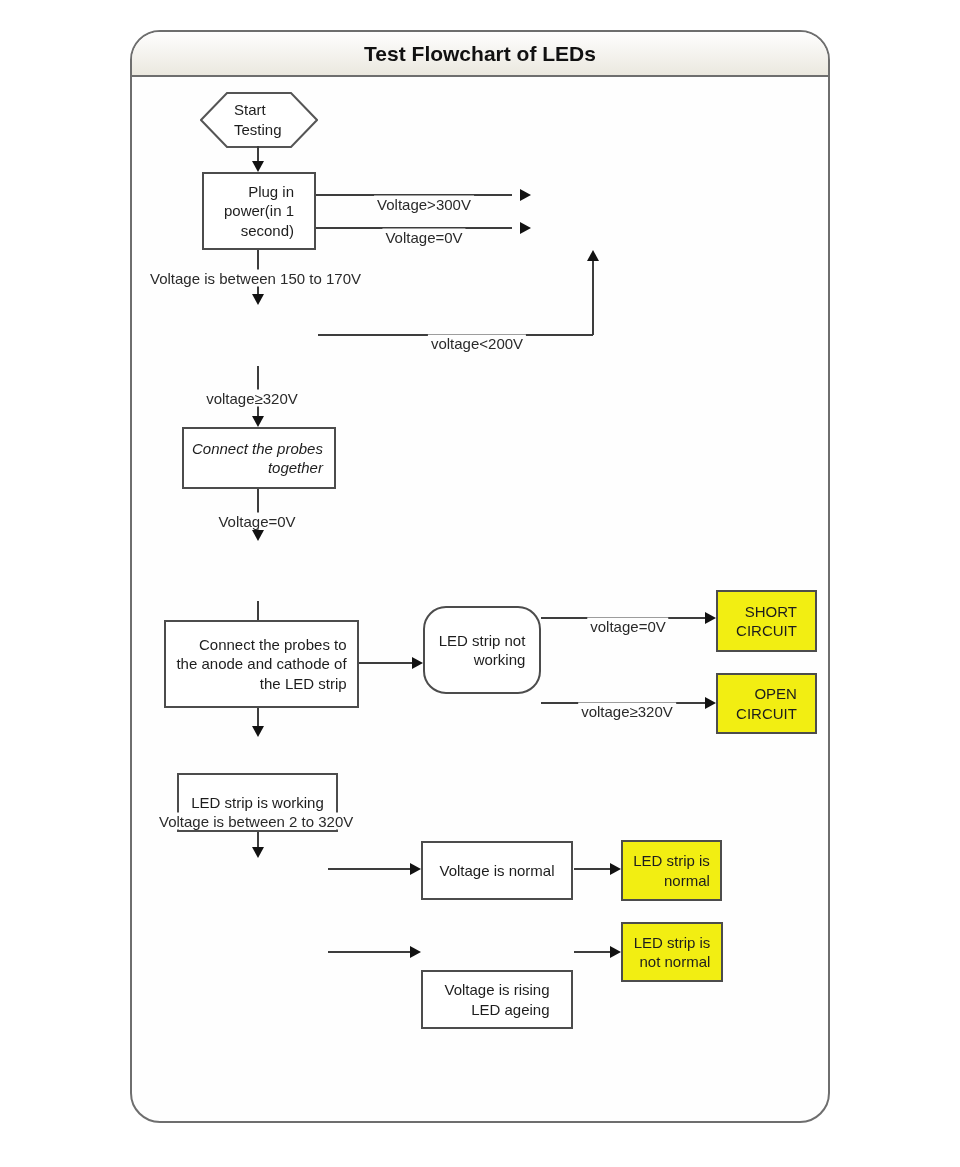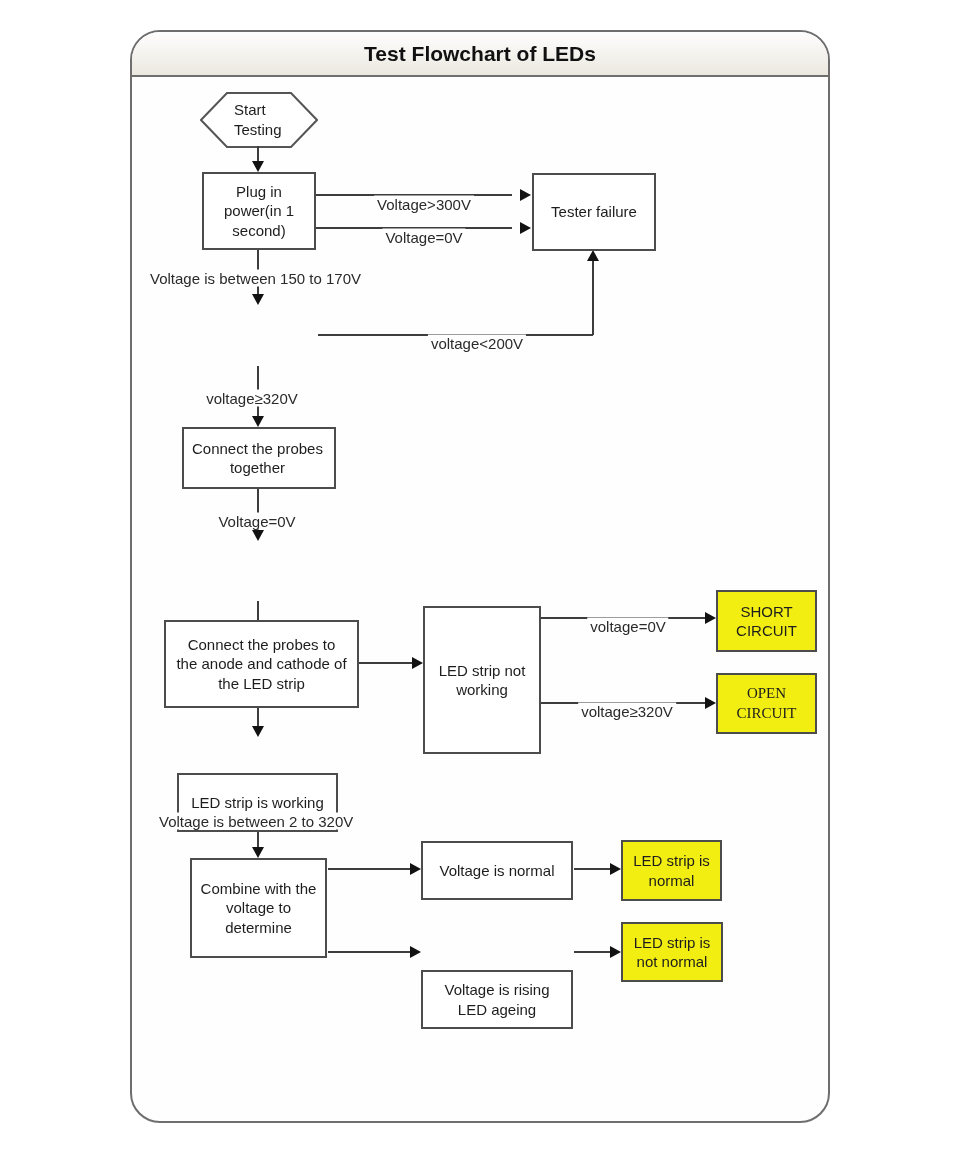--- a/index.html
+++ b/index.html
@@ -23,7 +23,7 @@
   .stage{position:absolute;left:0;top:0;width:960px;height:1167px;}
   .node{
     position:absolute;border:2px solid #4c4c4c;background:#fff;box-sizing:border-box;
-    display:flex;align-items:center;justify-content:center;text-align:center;
+    display:flex;align-items:center;justify-content:center;text-align:right;
     font-size:15px;line-height:1.3;color:#1d1d1d;white-space:pre-line;
   }
   .node.left{justify-content:flex-start;text-align:center;padding-left:8px;}

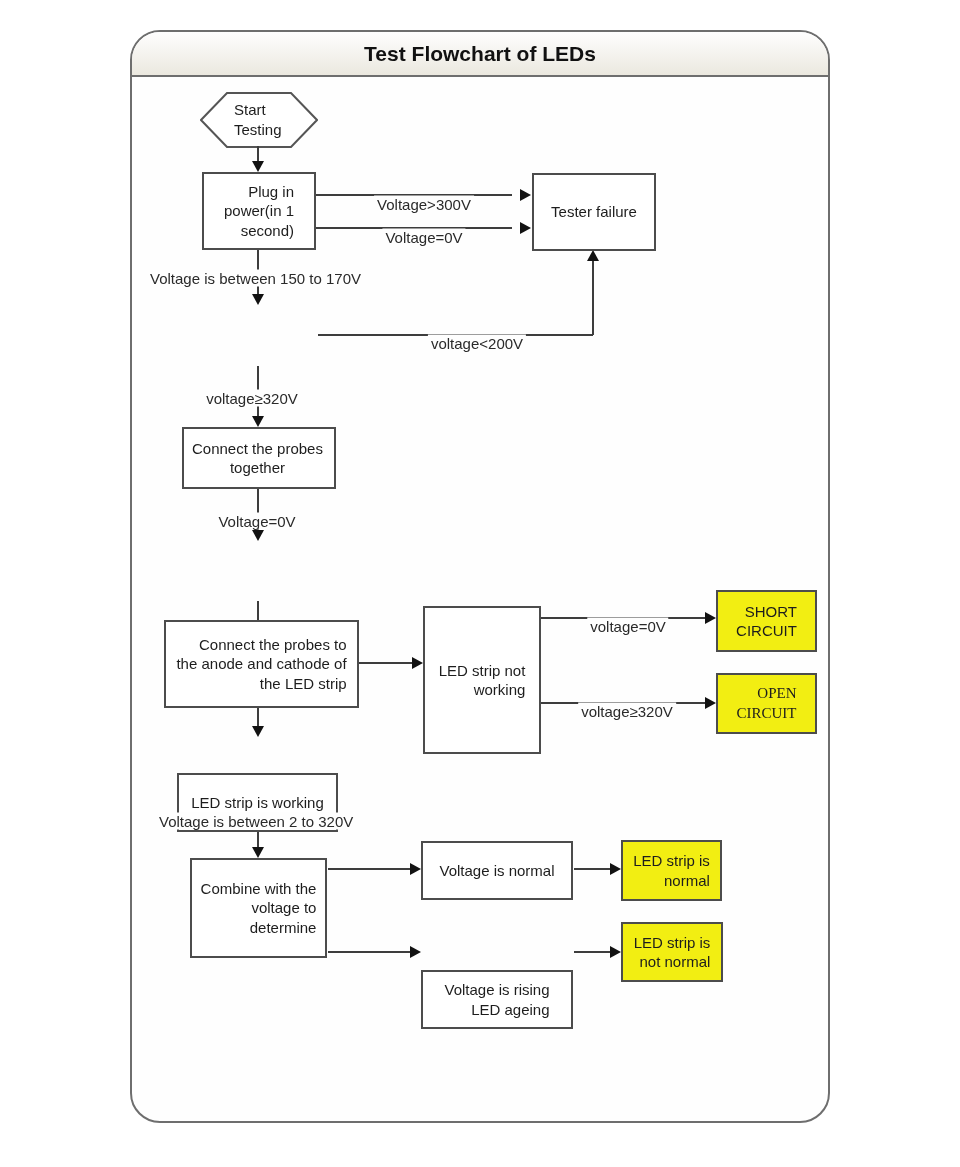--- a/index.html
+++ b/index.html
@@ -123,7 +123,6 @@
     <div class="node" style="left:202px;top:172px;width:114px;height:78px;">Plug in
 power(in 1
 second)</div>
-    <div class="node" style="left:532px;top:173px;width:124px;height:78px;">Tester failure</div>
     <div class="node left" style="left:182px;top:427px;width:154px;height:62px;">Connect the probes
 together</div>
     <div class="node" style="left:164px;top:620px;width:195px;height:88px;">Connect the probes to

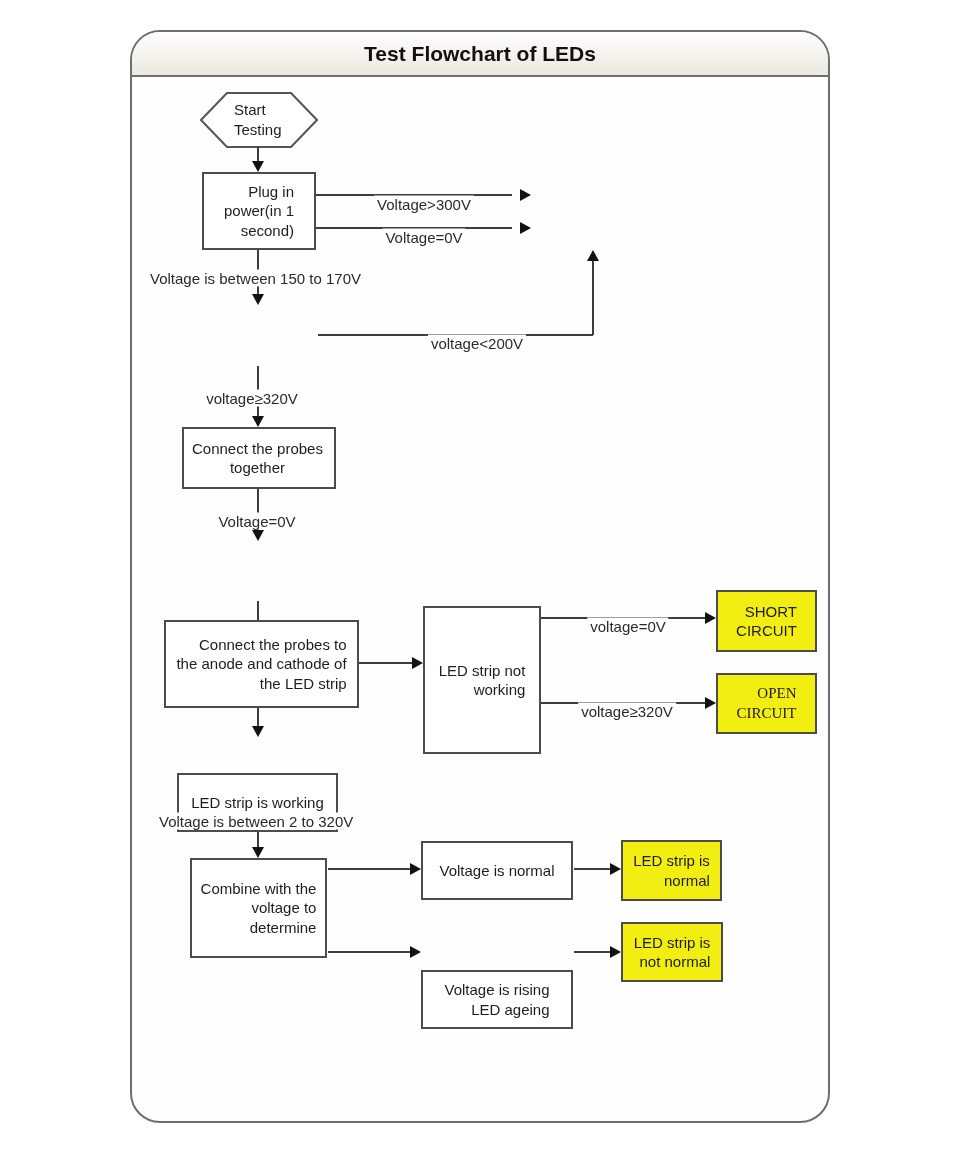--- a/index.html
+++ b/index.html
@@ -26,7 +26,7 @@
     display:flex;align-items:center;justify-content:center;text-align:right;
     font-size:15px;line-height:1.3;color:#1d1d1d;white-space:pre-line;
   }
-  .node.left{justify-content:flex-start;text-align:center;padding-left:8px;}
+  .node.left{justify-content:flex-start;text-align:right;padding-left:8px;font-style:italic;}
   .node.yellow{background:#f2ee12;}
   .node.redtext{color:#dc2127;font-weight:bold;}
   .hex-wrap{position:absolute;text-decoration:underline;}

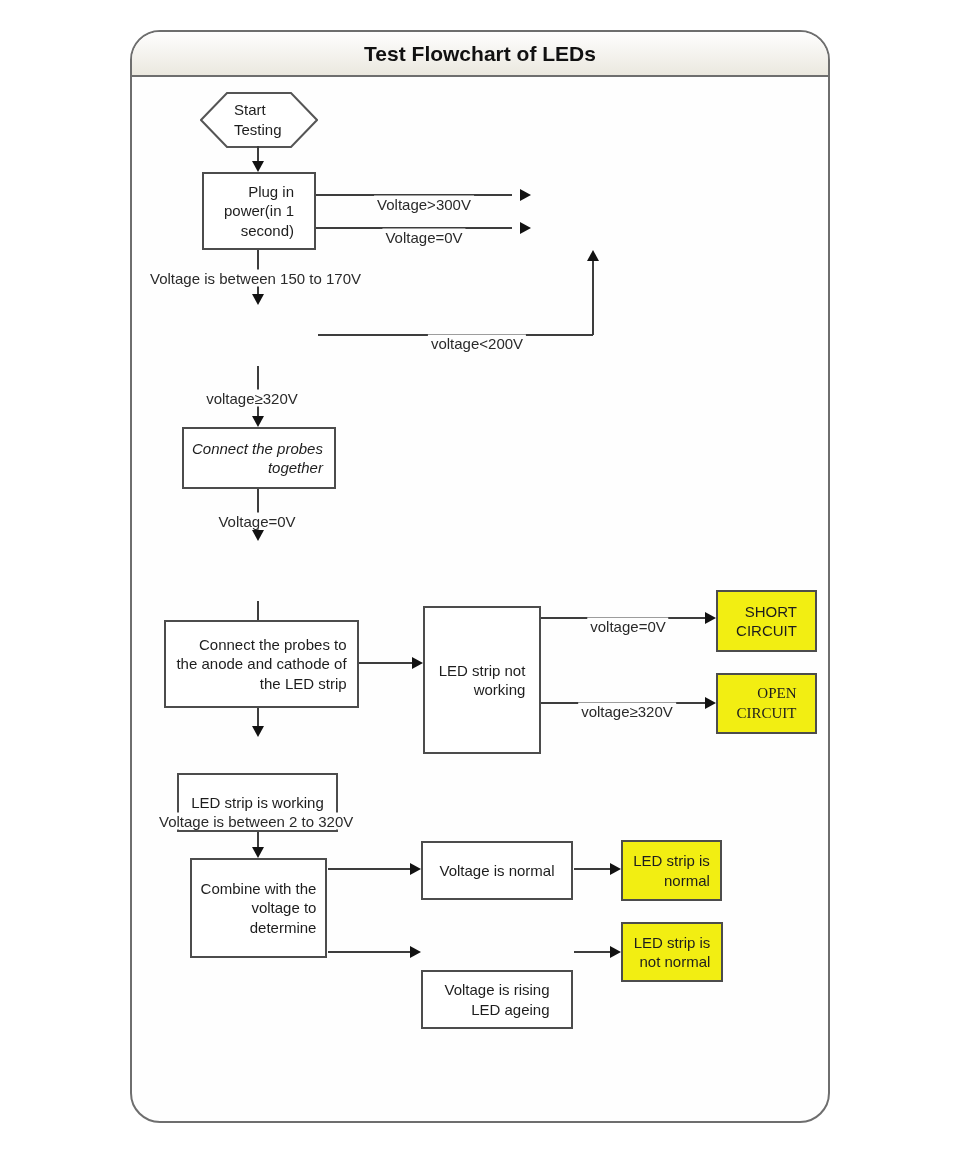--- a/index.html
+++ b/index.html
@@ -128,7 +128,7 @@
     <div class="node" style="left:164px;top:620px;width:195px;height:88px;">Connect the probes to
 the anode and cathode of
 the LED strip</div>
-    <div class="node" style="left:423px;top:606px;width:118px;height:148px;">LED strip not
+    <div class="node" style="left:423px;top:606px;width:118px;height:88px;border-radius:23px;">LED strip not
 working</div>
     <div class="node yellow" style="left:716px;top:590px;width:101px;height:62px;">SHORT
 CIRCUIT</div>

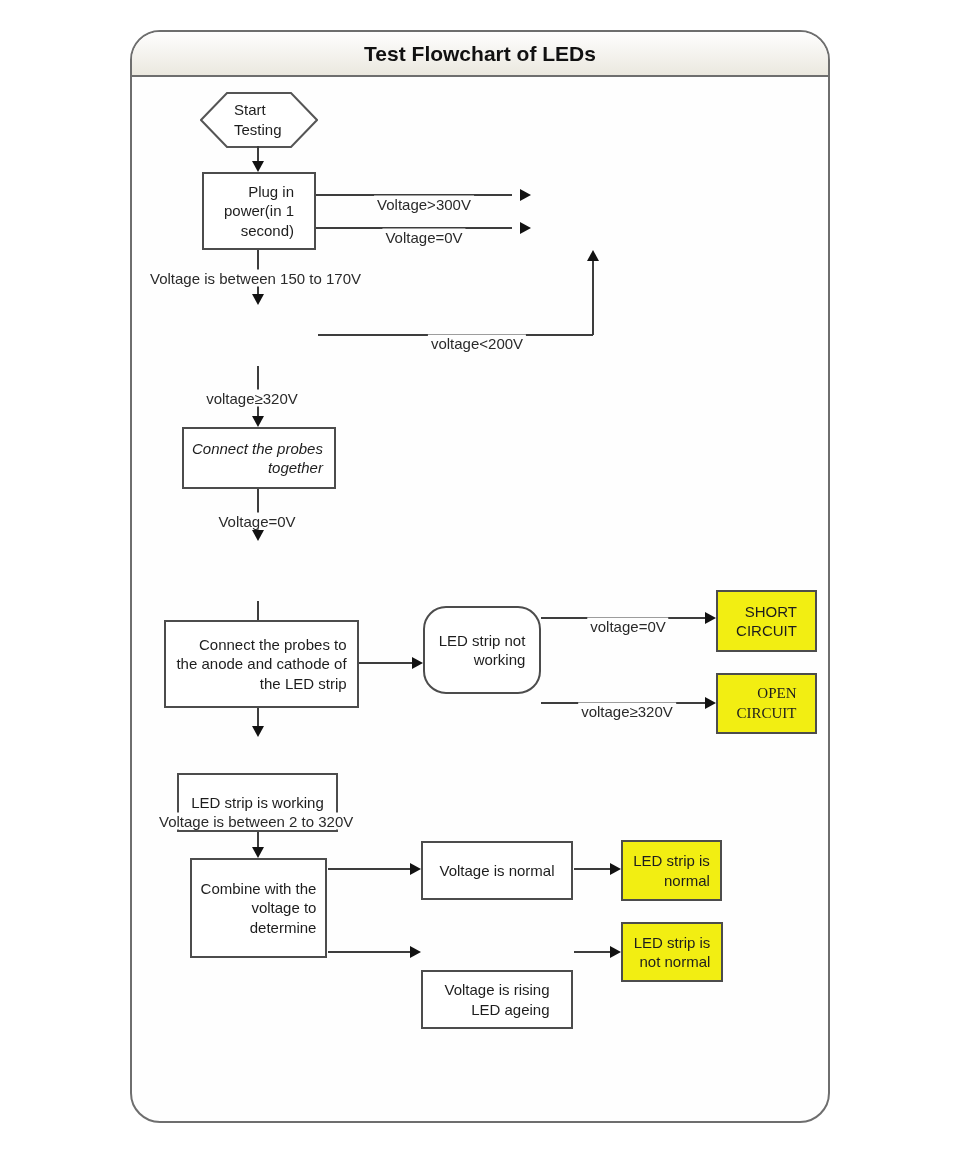--- a/index.html
+++ b/index.html
@@ -132,7 +132,7 @@
 working</div>
     <div class="node yellow" style="left:716px;top:590px;width:101px;height:62px;">SHORT
 CIRCUIT</div>
-    <div class="node yellow" style="left:716px;top:673px;width:101px;height:61px;font-family:Liberation Serif, serif;">OPEN
+    <div class="node yellow" style="left:716px;top:673px;width:101px;height:61px;">OPEN
 CIRCUIT</div>
     <div class="node" style="left:177px;top:773px;width:161px;height:59px;">LED strip is working</div>
     <div class="node" style="left:190px;top:858px;width:137px;height:100px;">Combine with the

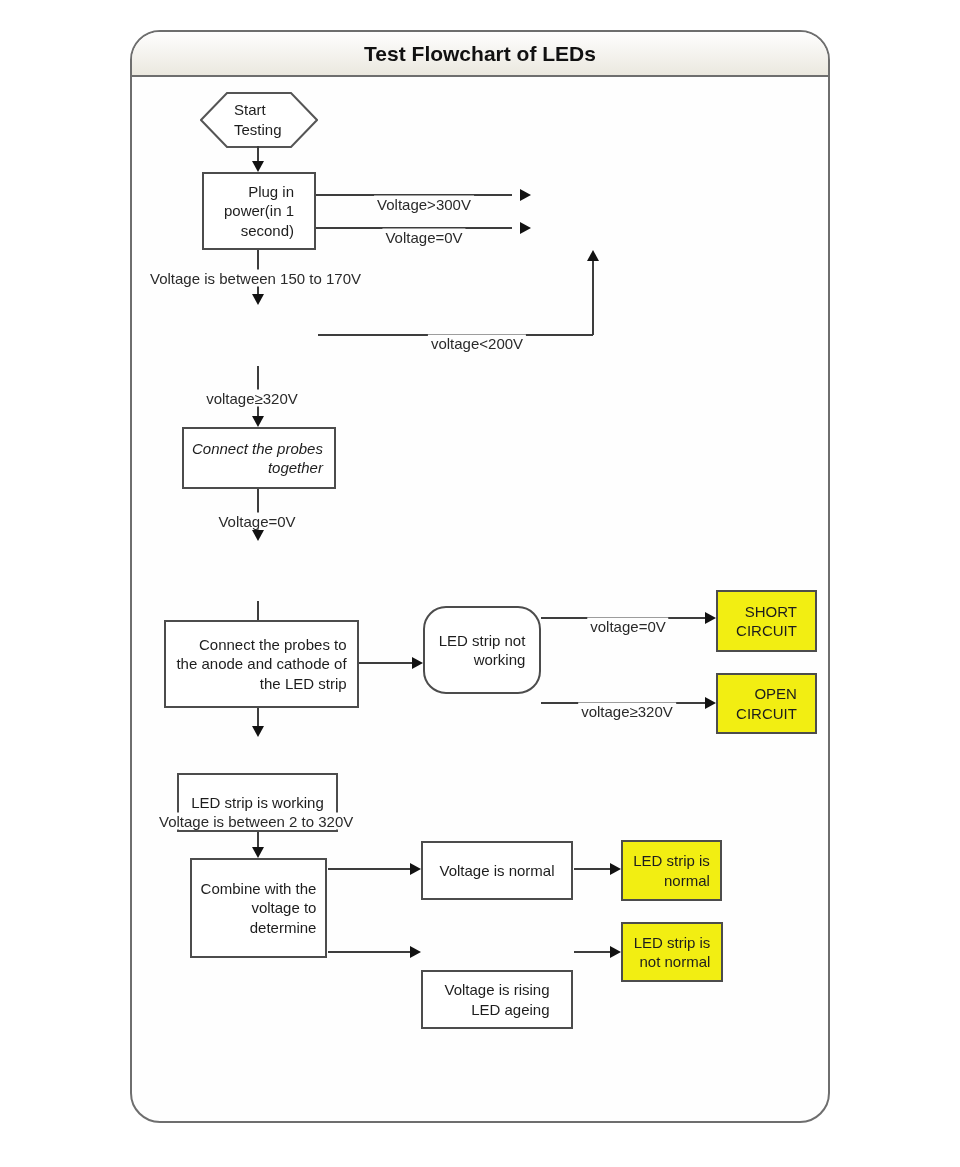--- a/index.html
+++ b/index.html
@@ -135,9 +135,6 @@
     <div class="node yellow" style="left:716px;top:673px;width:101px;height:61px;">OPEN
 CIRCUIT</div>
     <div class="node" style="left:177px;top:773px;width:161px;height:59px;">LED strip is working</div>
-    <div class="node" style="left:190px;top:858px;width:137px;height:100px;">Combine with the
-voltage to
-determine</div>
     <div class="node" style="left:421px;top:841px;width:152px;height:59px;">Voltage is normal</div>
     <div class="node" style="left:421px;top:922px;width:152px;height:59px;margin-top:48px;">Voltage is rising
 LED ageing</div>

